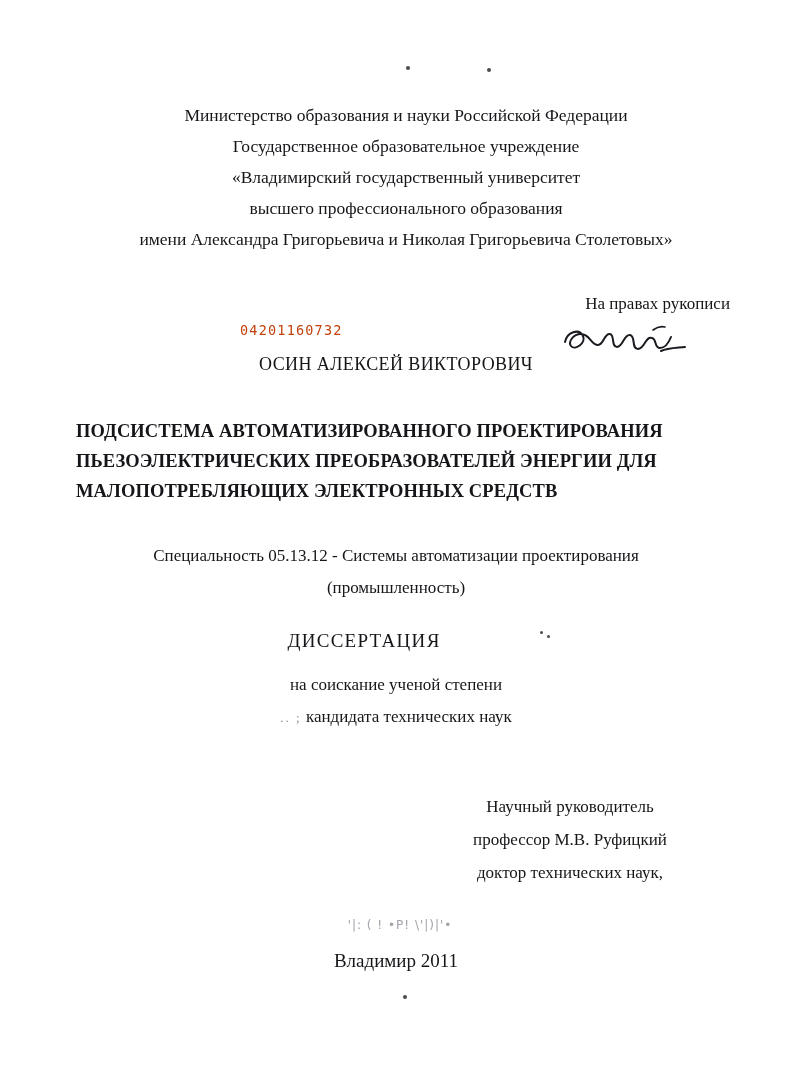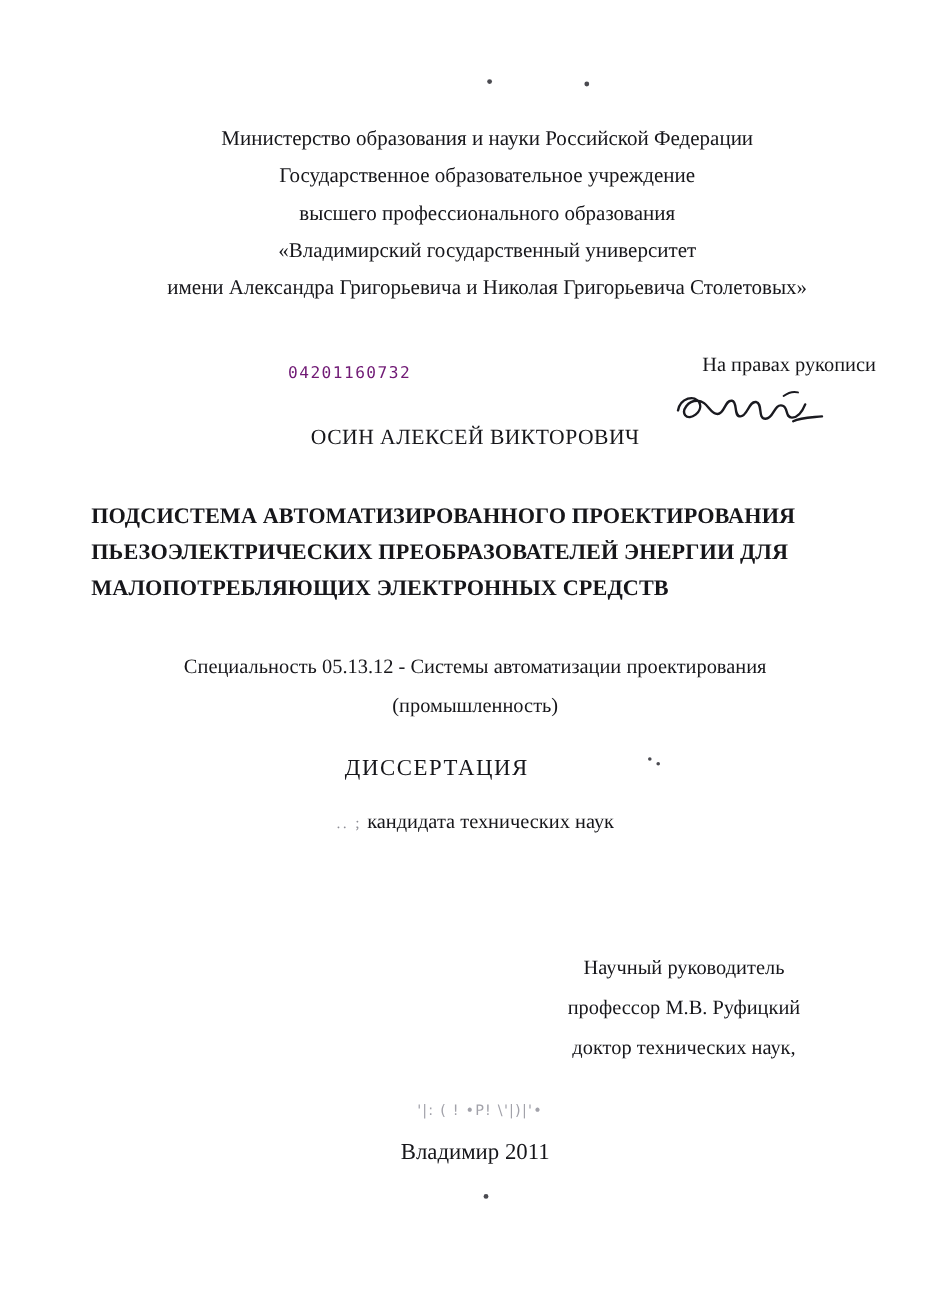--- a/index.html
+++ b/index.html
@@ -176,8 +176,8 @@
     <div class="org-block">
       <div>Министерство образования и науки Российской Федерации</div>
       <div>Государственное образовательное учреждение</div>
+      <div>«Владимирский государственный университет</div>
       <div>высшего  профессионального образования</div>
-      <div>«Владимирский государственный университет</div>
       <div>имени Александра Григорьевича и Николая Григорьевича Столетовых»</div>
     </div>
 

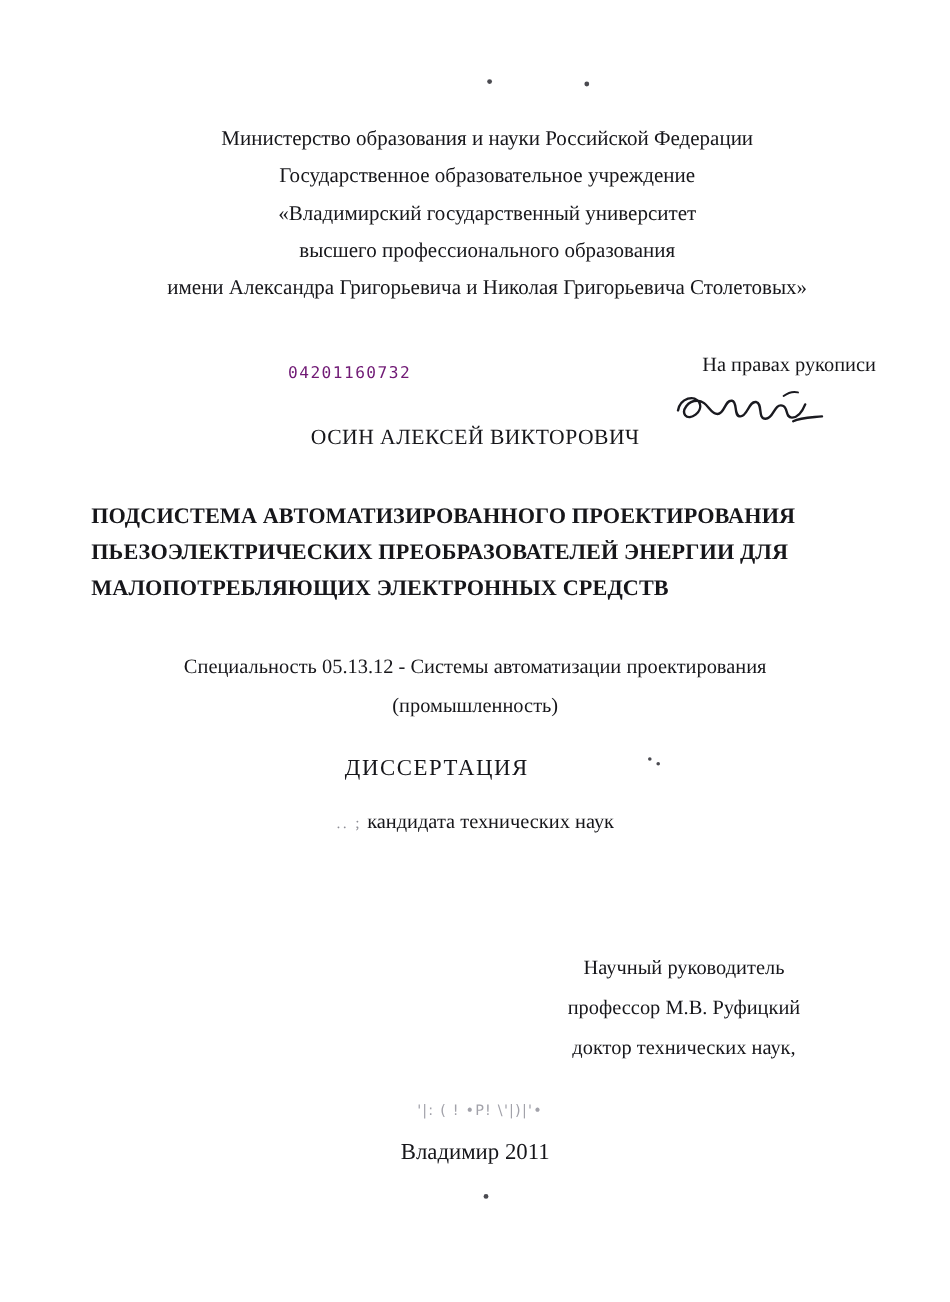--- a/index.html
+++ b/index.html
@@ -56,11 +56,11 @@
   .code-line {
     position: absolute;
     left: 240px;
-    top: 303px;
+    top: 322px;
     font-family: "DejaVu Sans Mono", monospace;
     font-size: 13.5px;
     letter-spacing: 1.2px;
-    color: #701a75;
+    color: #c2410c;
   }
 
   .author {

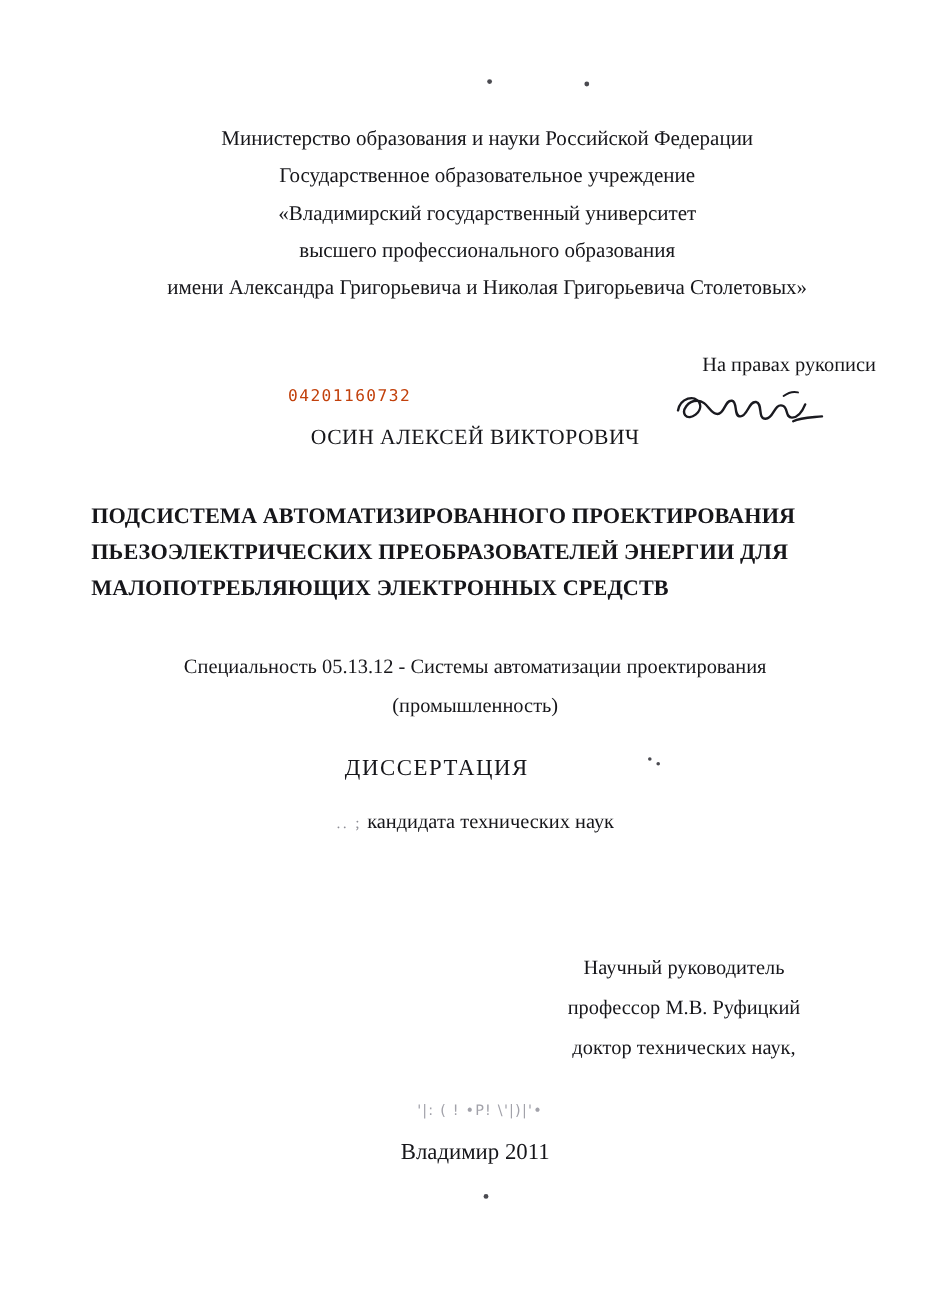--- a/index.html
+++ b/index.html
@@ -209,6 +209,7 @@
     <div class="dissertation">ДИССЕРТАЦИЯ</div>
 
     <div class="degree">
+      <div>на соискание ученой степени</div>
       <div>
         <span class="faint-prefix">.. ;</span>
         <span>кандидата технических наук</span>

